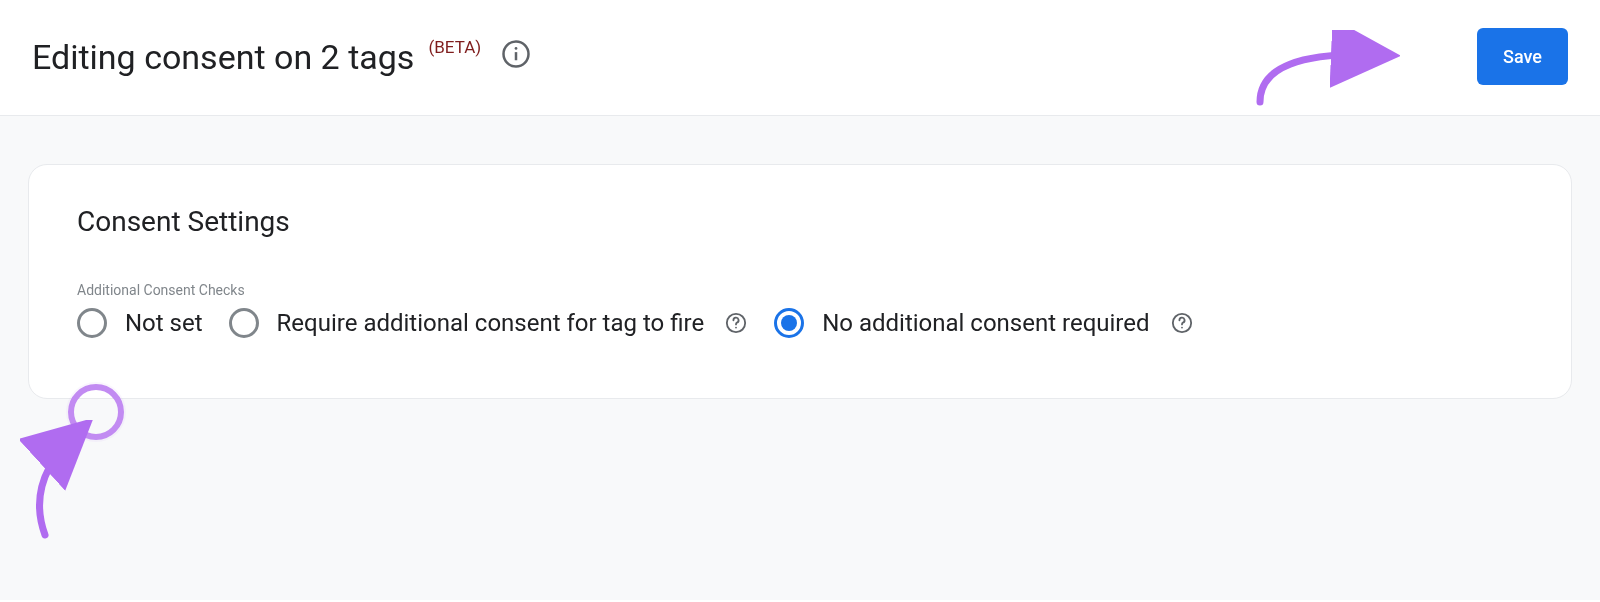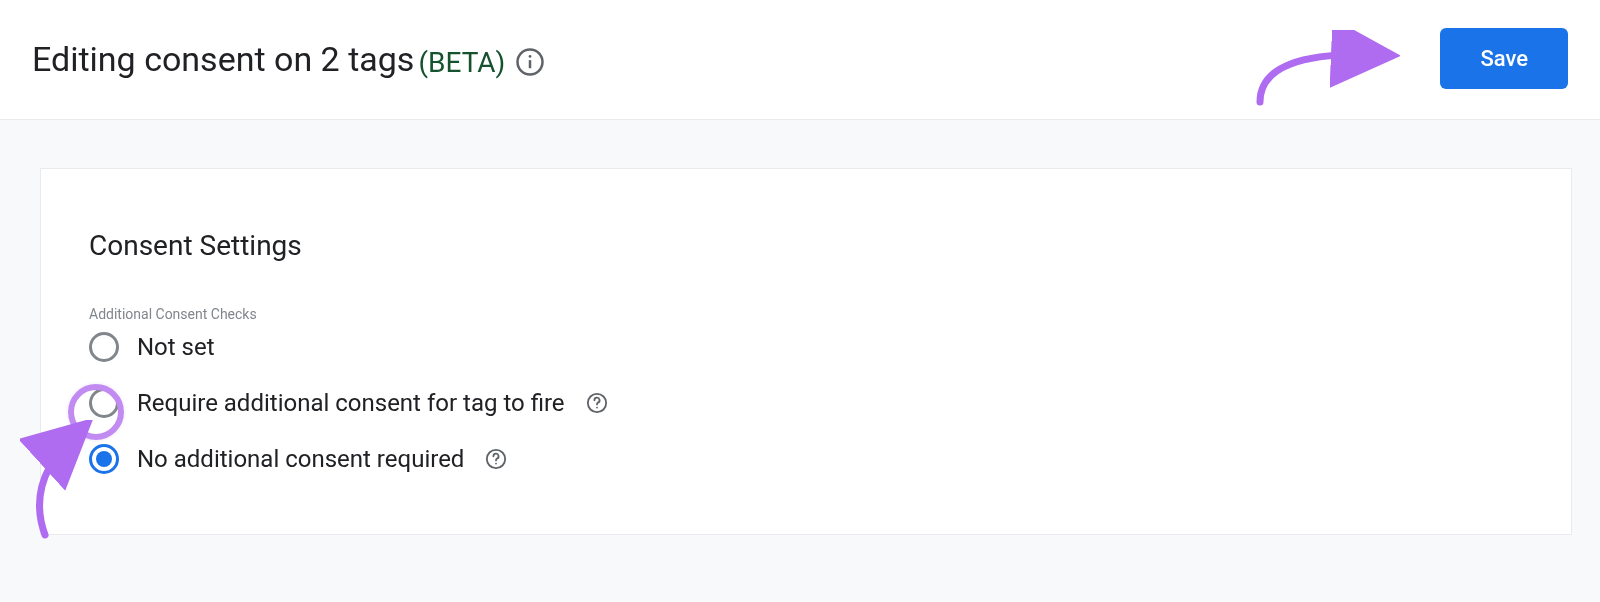--- a/index.html
+++ b/index.html
@@ -20,8 +20,8 @@
   }
   .title-wrap {
     display: flex;
-    align-items: flex-end;
-    gap: 0;
+    align-items: flex-start;
+    gap: 10px;
   }
   .title {
     font-size: 34px;

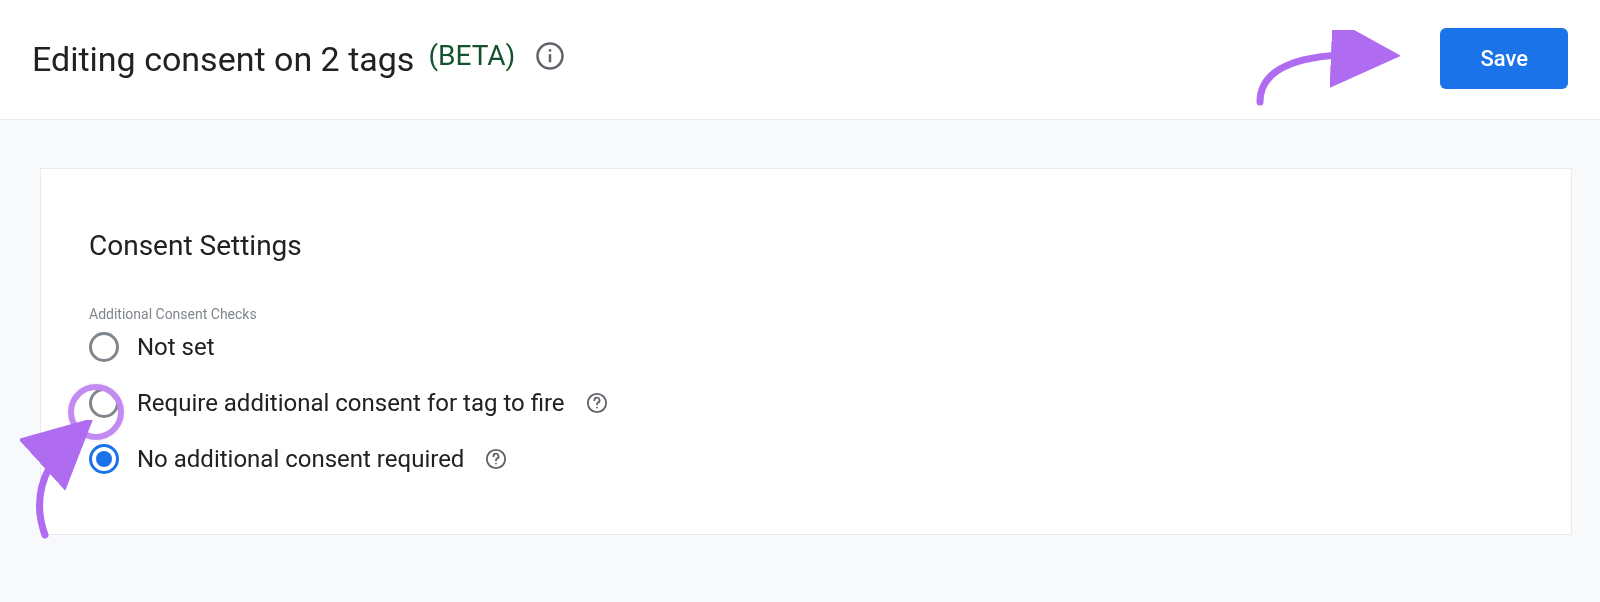--- a/index.html
+++ b/index.html
@@ -30,8 +30,8 @@
     letter-spacing: 0;
   }
   .beta {
-    font-size: 28px;
-    color: #14532d;
+    font-size: 17px;
+    color: #7f1d1d;
     font-weight: 400;
     margin-left: 4px;
   }

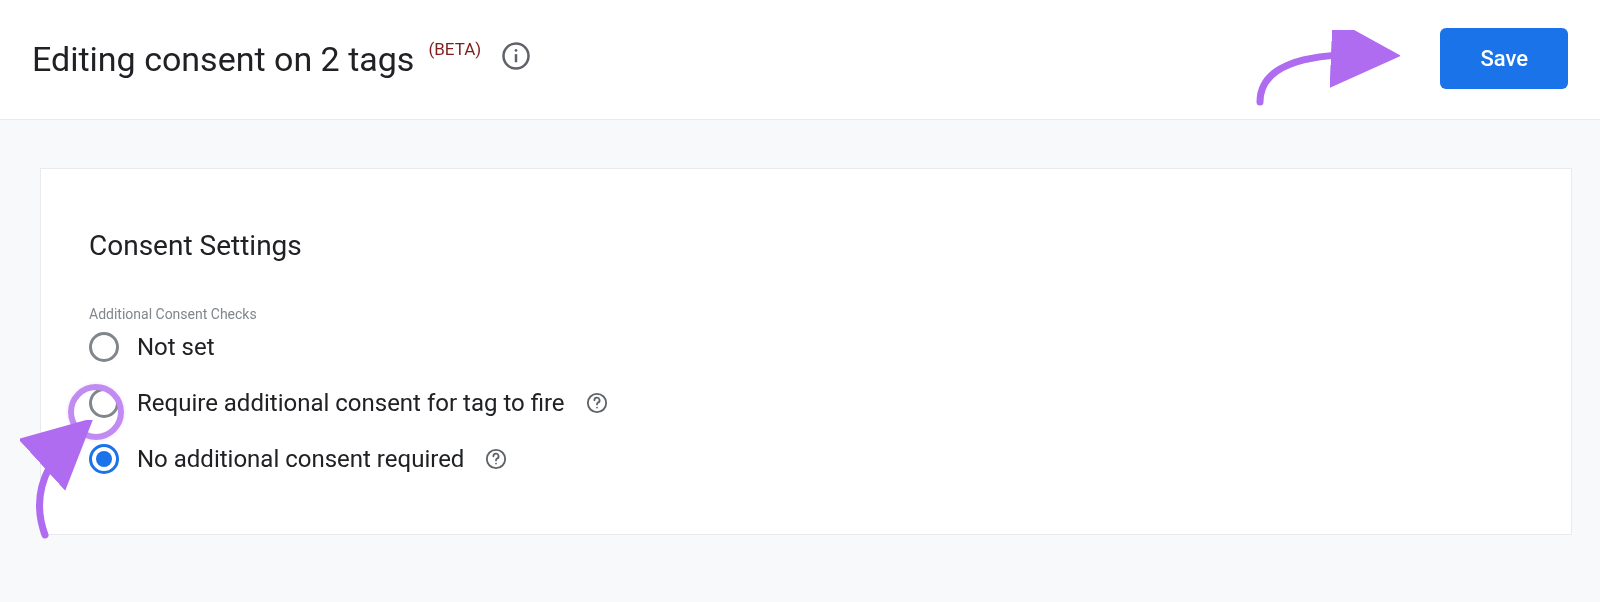--- a/index.html
+++ b/index.html
@@ -49,9 +49,9 @@
     color: #fff;
     border: none;
     border-radius: 6px;
-    font-size: 22px;
+    font-size: 18px;
     font-weight: 500;
-    padding: 18px 40px;
+    padding: 18px 26px;
     cursor: pointer;
     font-family: inherit;
   }

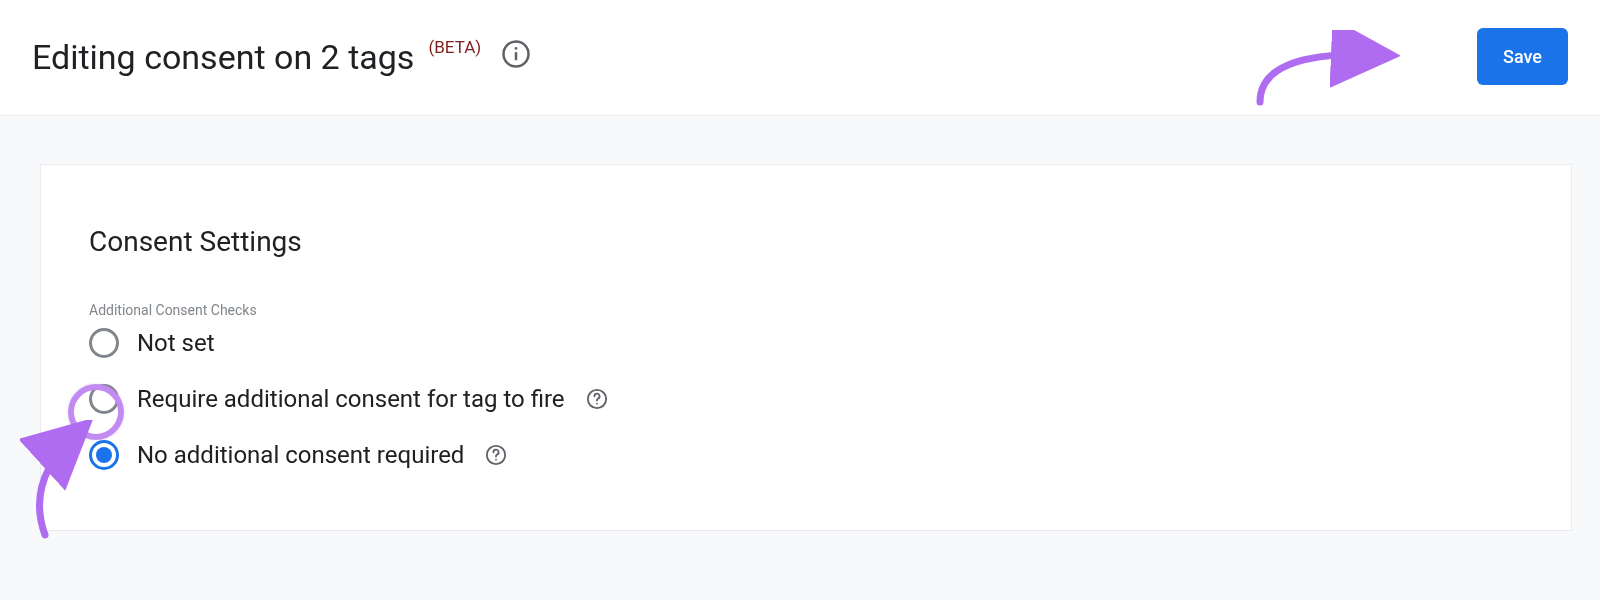--- a/index.html
+++ b/index.html
@@ -63,10 +63,9 @@
   .card {
     background: #fff;
     border: 1px solid #e8eaed;
-    border-radius: 0;
-    padding: 60px 48px 60px 48px;
+    border-radius: 19px;
+    padding: 40px 48px 60px 48px;
     max-width: 1548px;
-    margin-left: 12px;
   }
   .card-title {
     font-size: 28px;

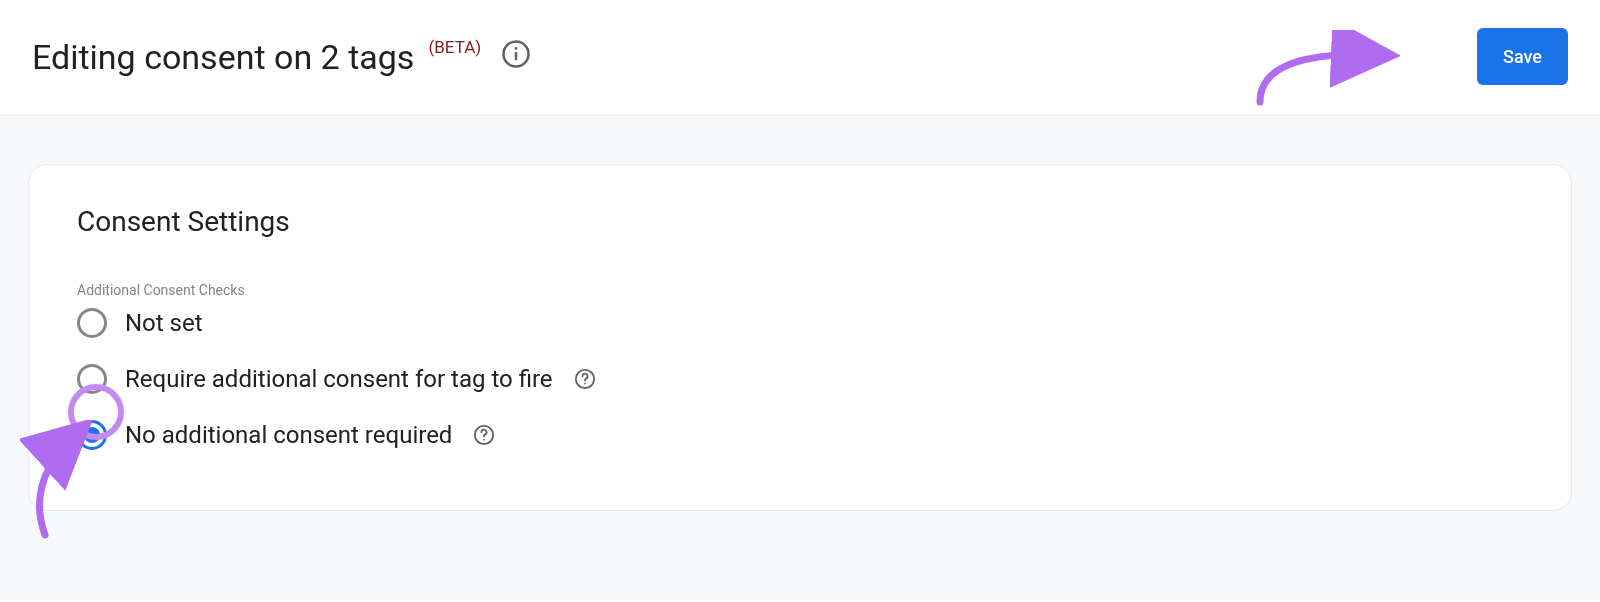--- a/index.html
+++ b/index.html
@@ -80,7 +80,7 @@
   }
   .radio-list {
     display: flex;
-    flex-direction: column;
+    flex-direction: row;
     gap: 26px;
     margin-top: 8px;
   }

